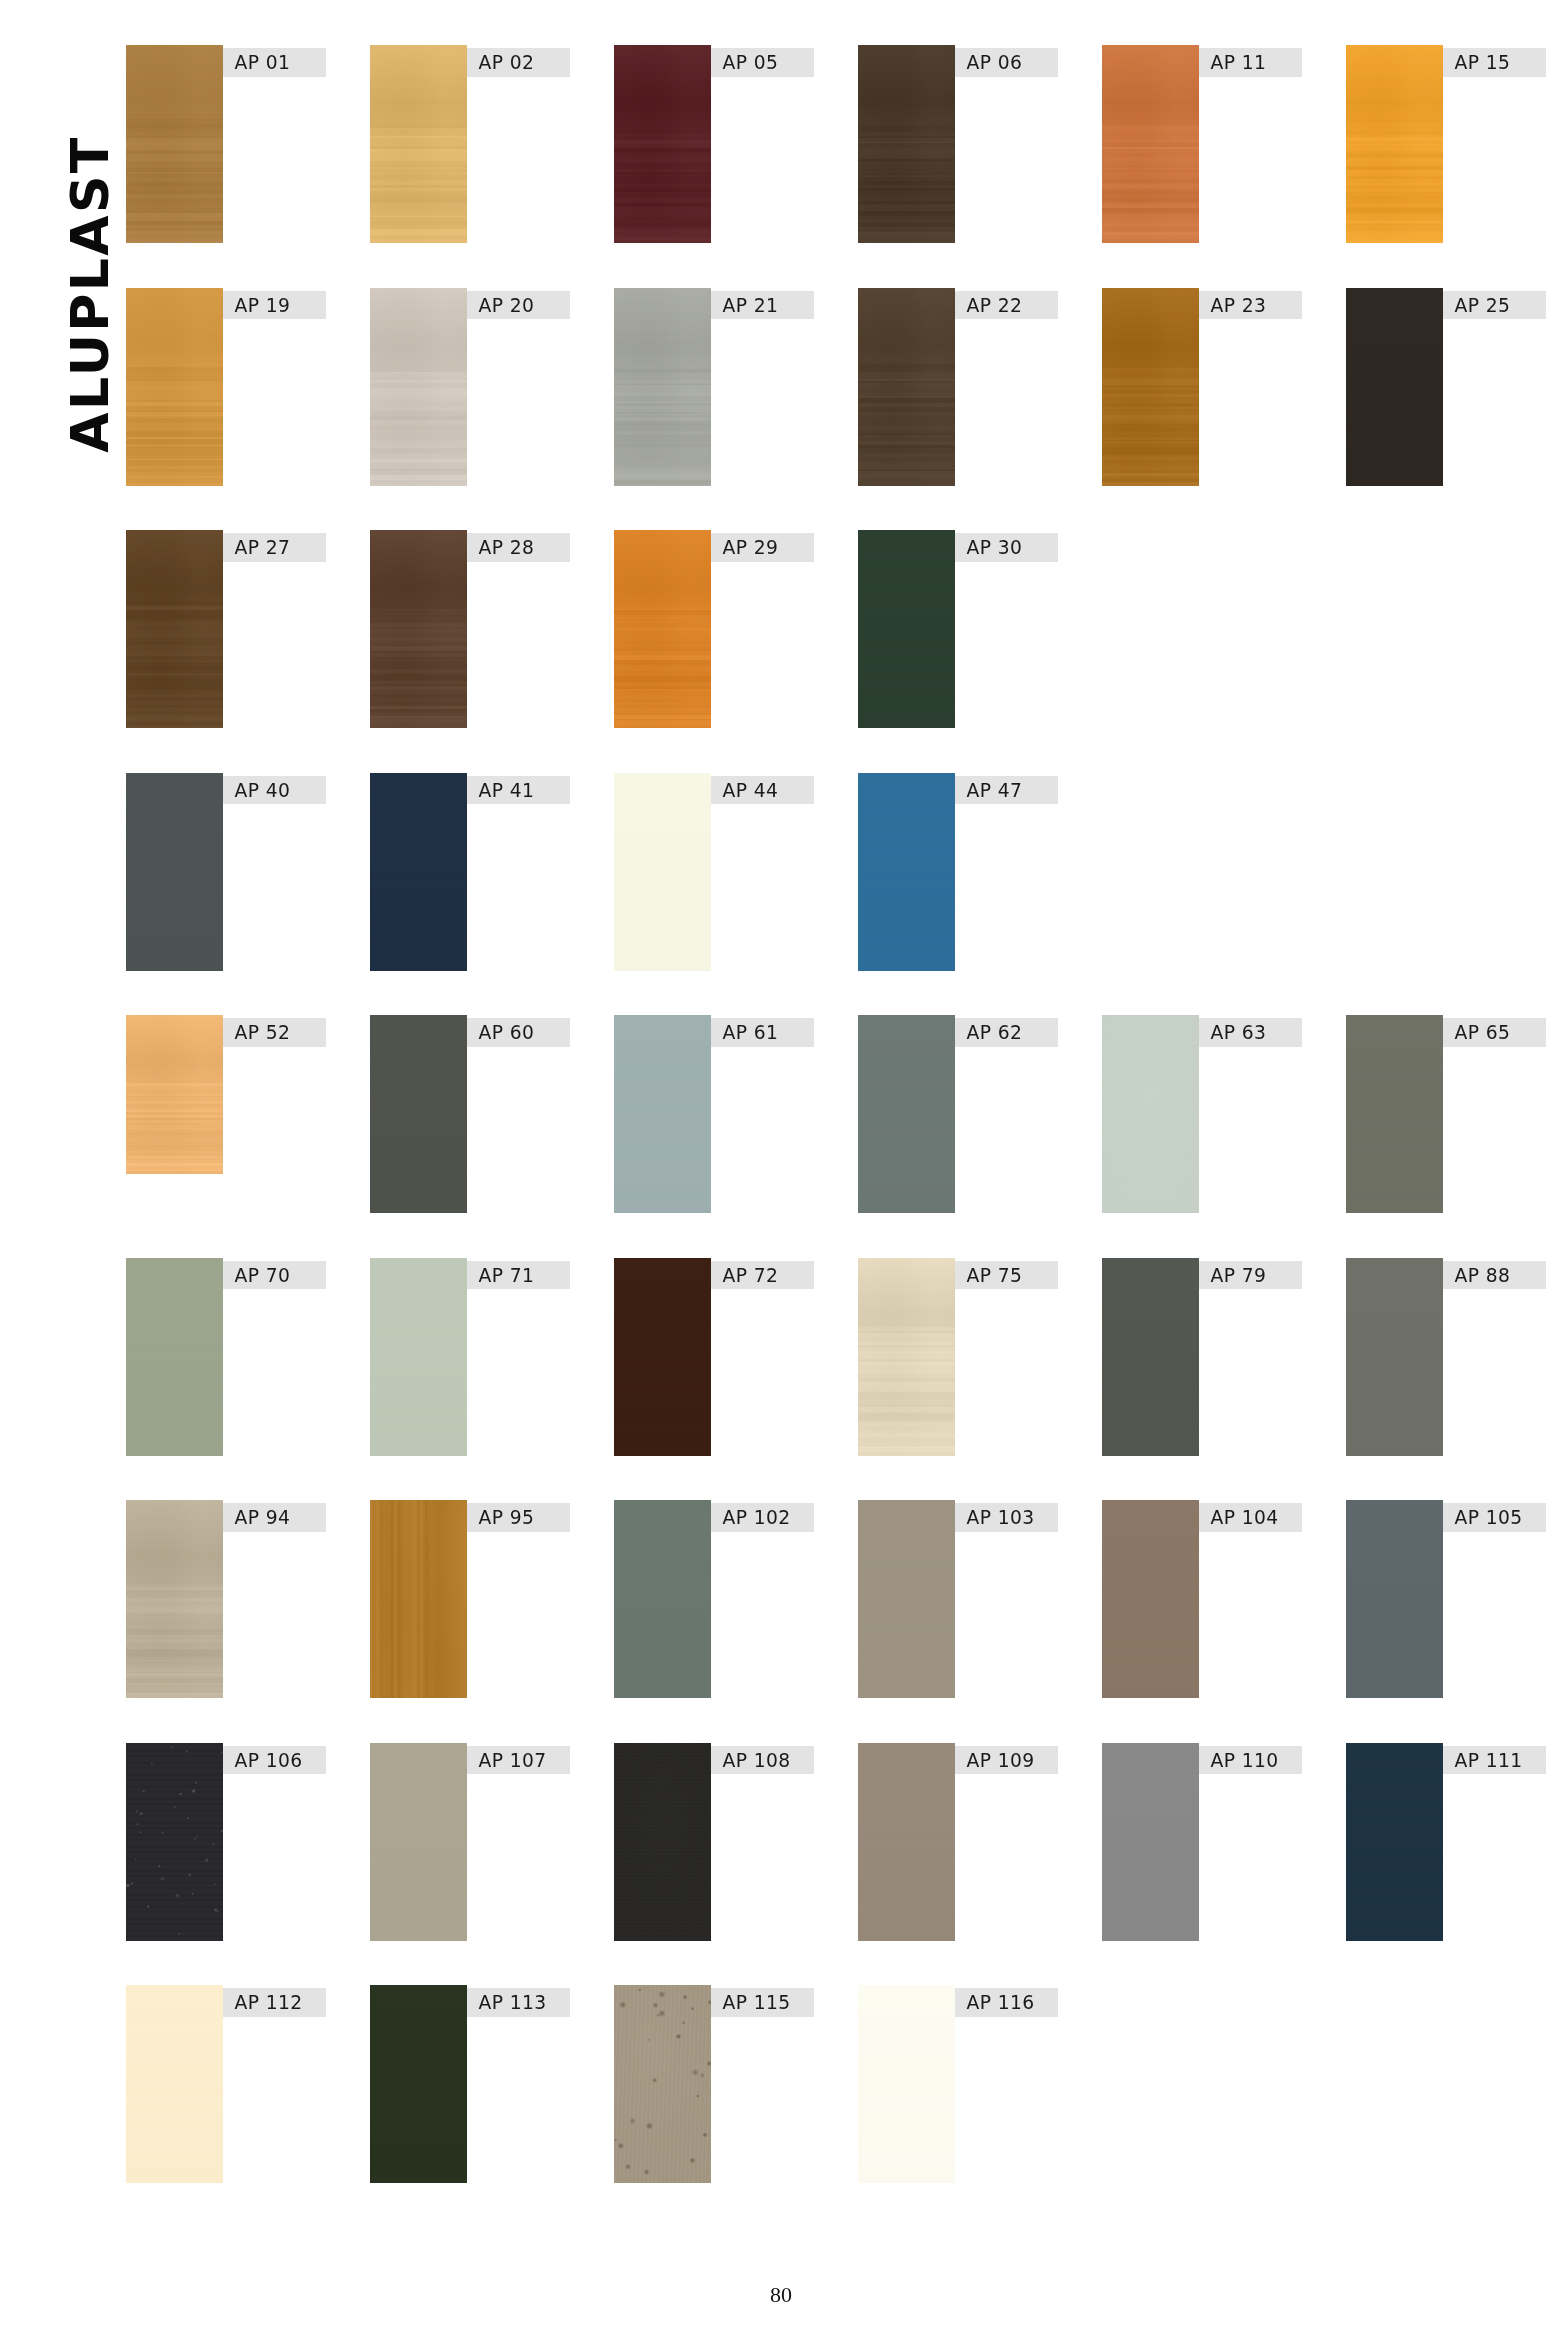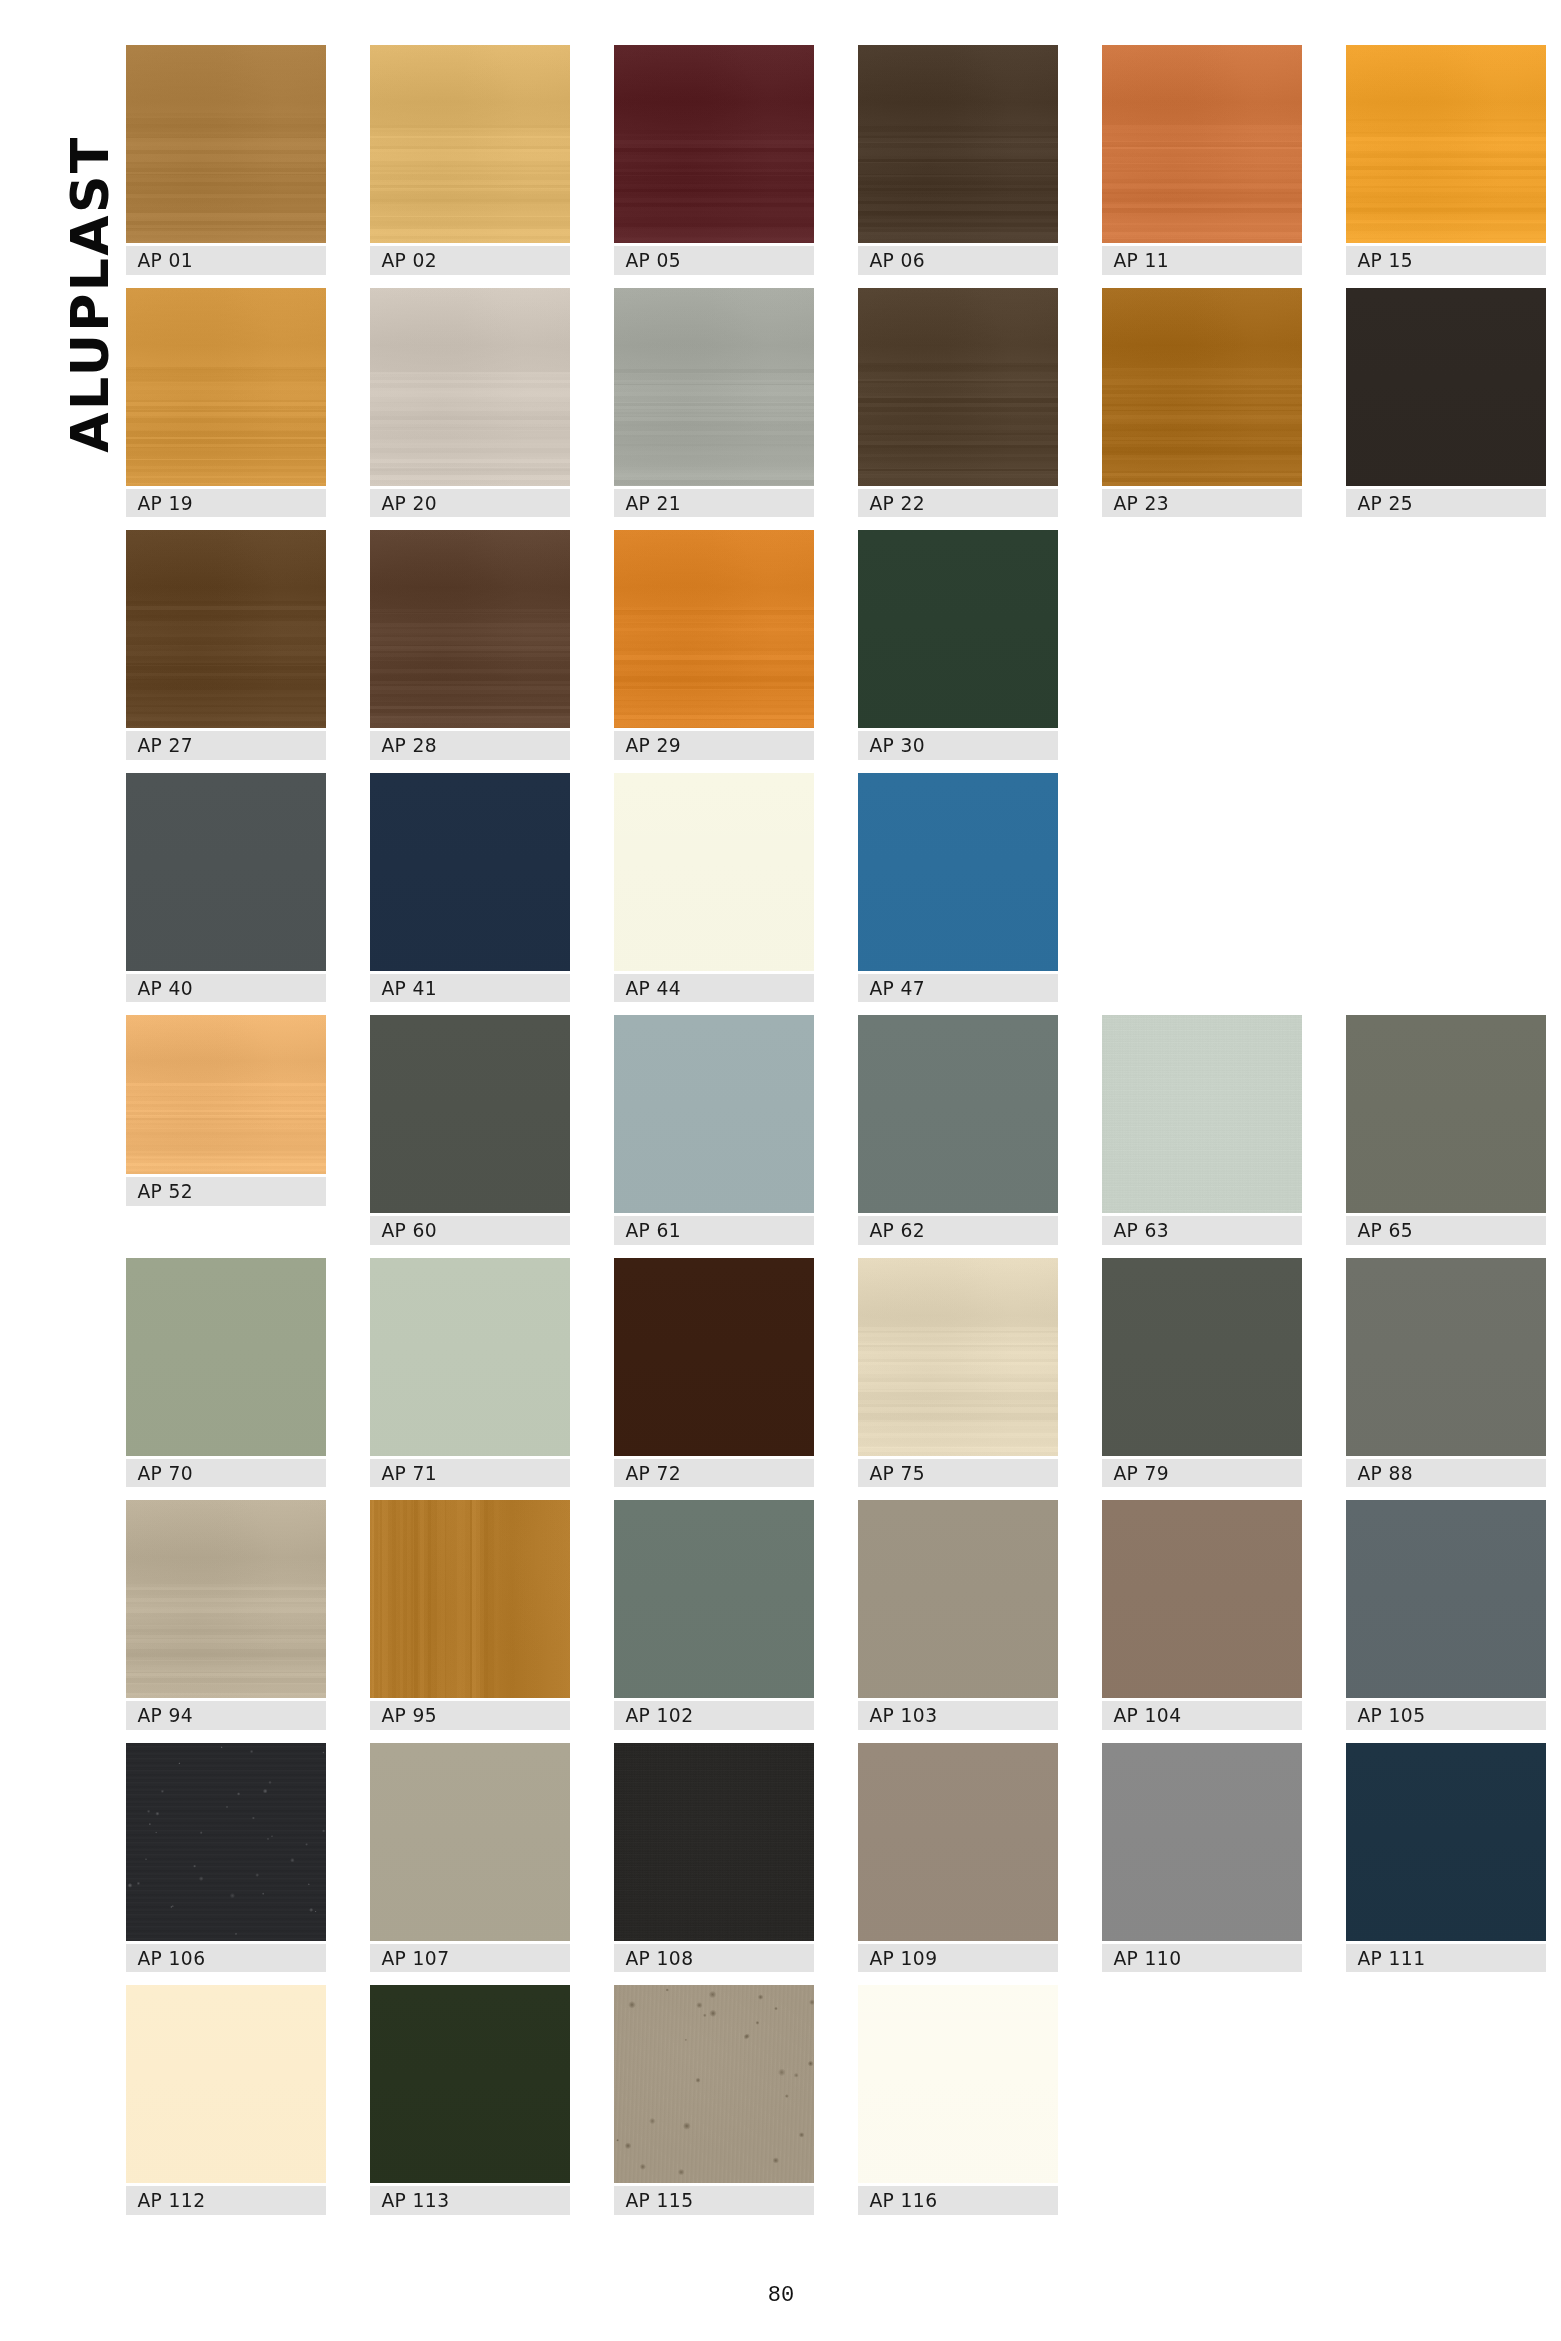--- a/index.html
+++ b/index.html
@@ -59,7 +59,7 @@
     width: 200px;
     margin-right: 44px;
     display: flex;
-    flex-direction: column;
+    flex-direction: row;
     flex: 0 0 auto;
   }
   .swatch-cell:last-child { margin-right: 0; }

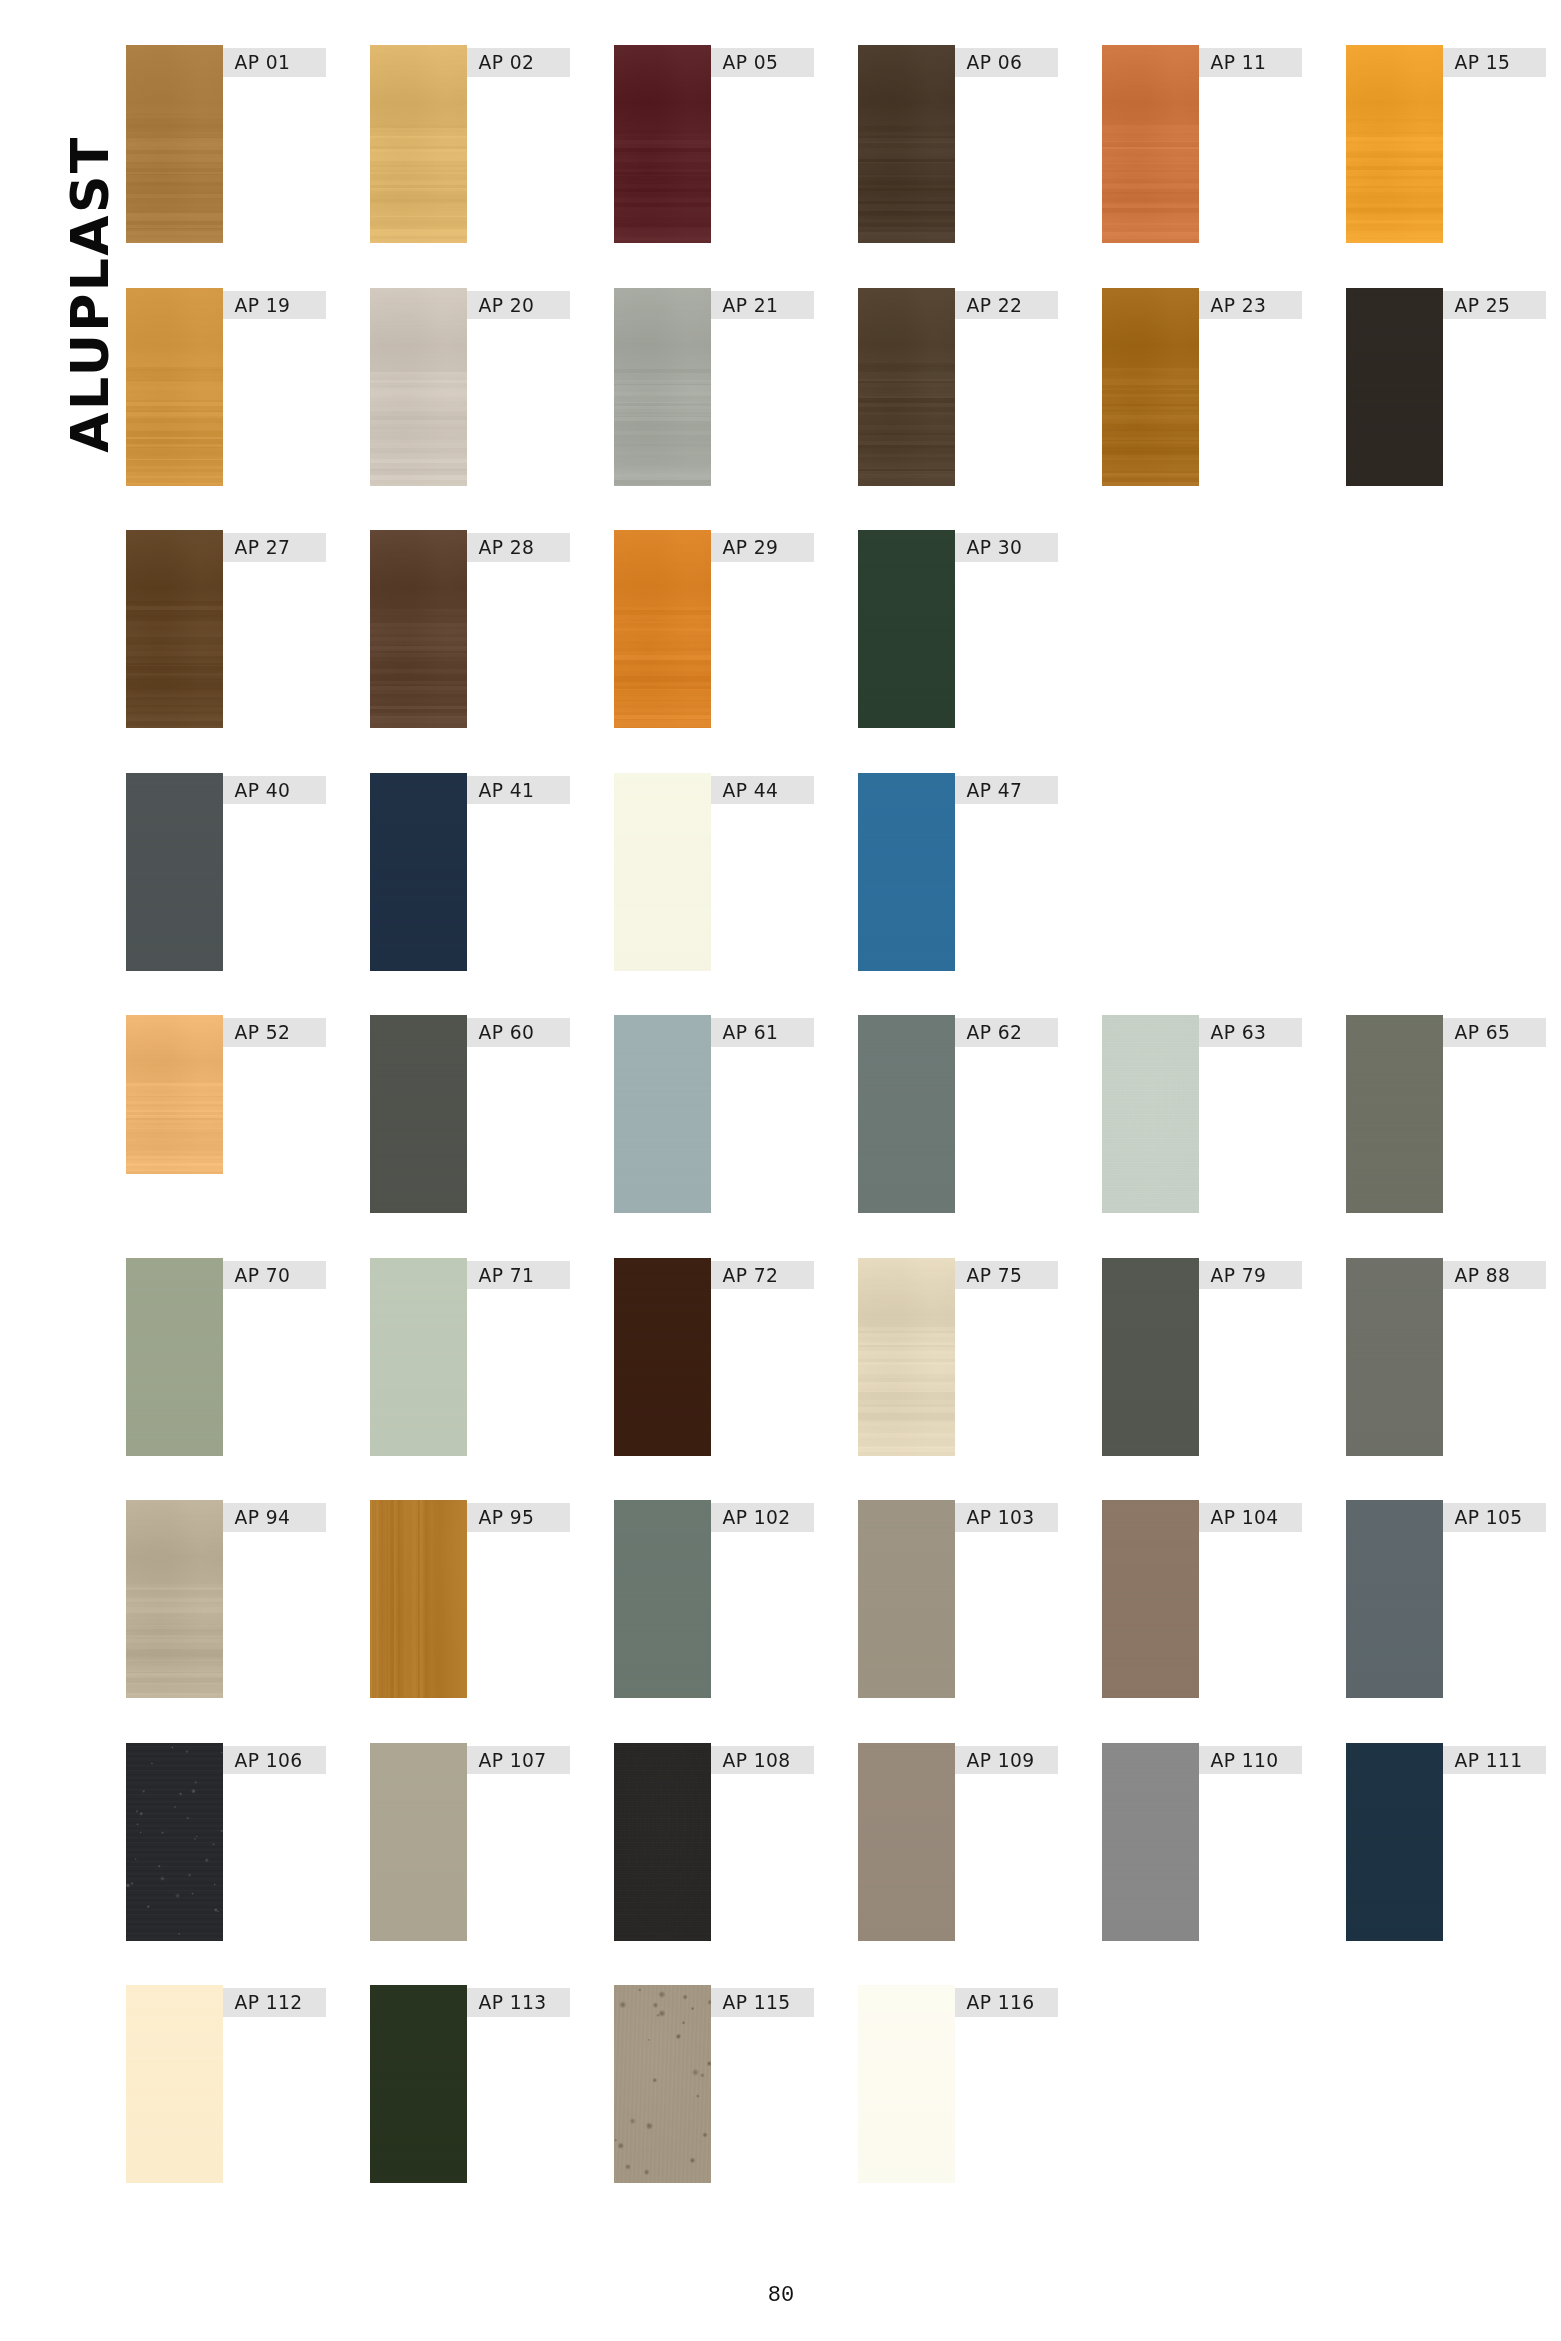--- a/index.html
+++ b/index.html
@@ -99,7 +99,7 @@
     right: 0;
     bottom: 34px;
     text-align: center;
-    font-family: Liberation Mono, monospace;
+    font-family: Liberation Serif, serif;
     font-size: 22px;
     color: #111111;
   }

